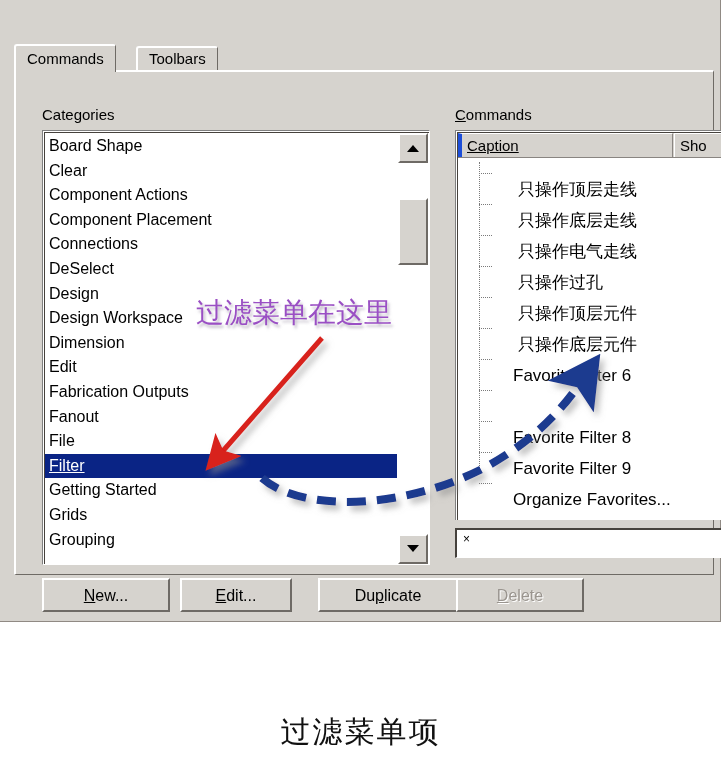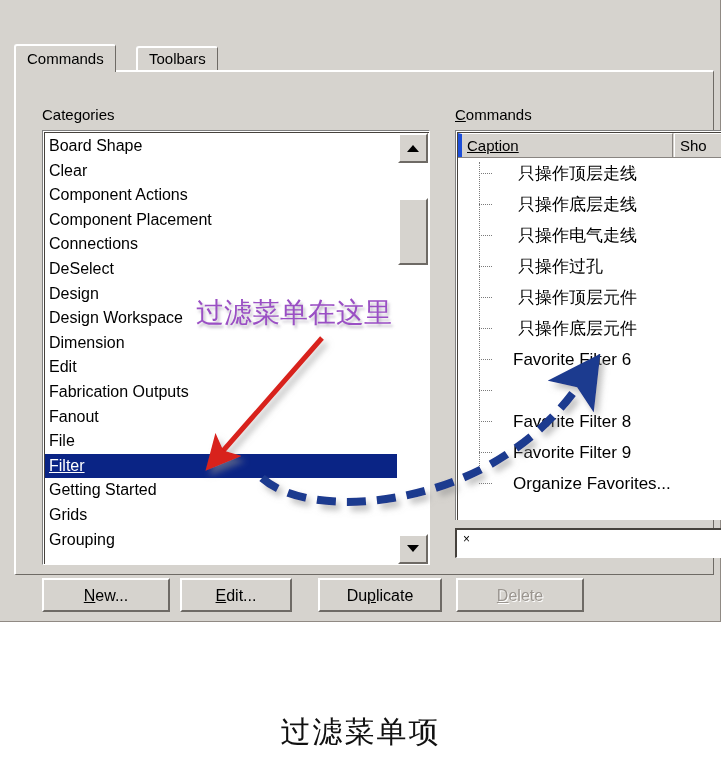--- a/index.html
+++ b/index.html
@@ -298,7 +298,7 @@
   .cmd-row .cap {
     position: absolute;
     left: 60px;
-    top: 0;
+    top: 16px;
     font-size: 17px;
     color: #000;
     font-family: "Liberation Sans", sans-serif;

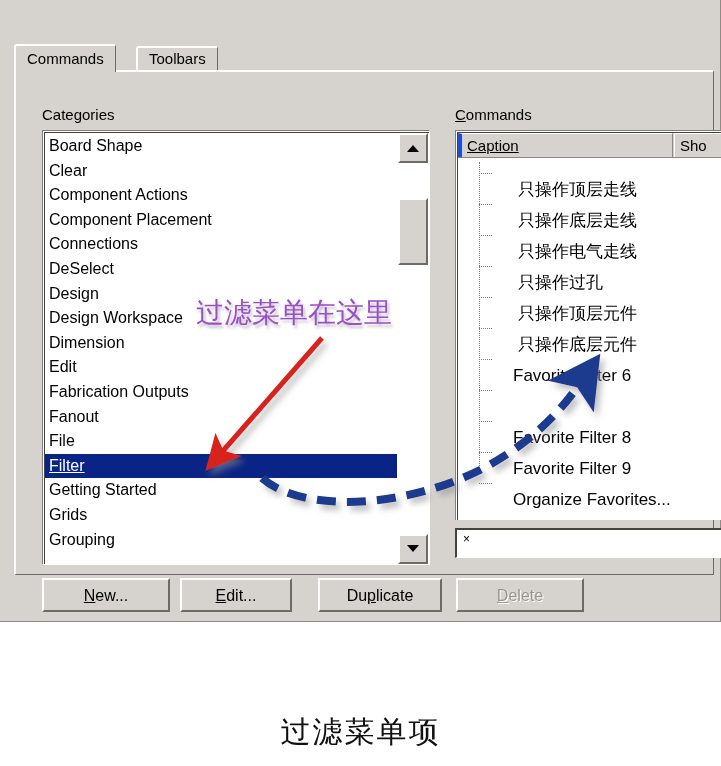--- a/index.html
+++ b/index.html
@@ -349,7 +349,7 @@
   .dlg-btn.disabled { color: #9a958f; text-shadow: 1px 1px 0 #ffffff; }
   #btn-new      { left: 42px;  width: 128px; }
   #btn-edit     { left: 180px; width: 112px; }
-  #btn-dup      { left: 318px; width: 124px; }
+  #btn-dup      { left: 318px; width: 140px; }
   #btn-delete   { left: 456px; width: 128px; }
 
   

